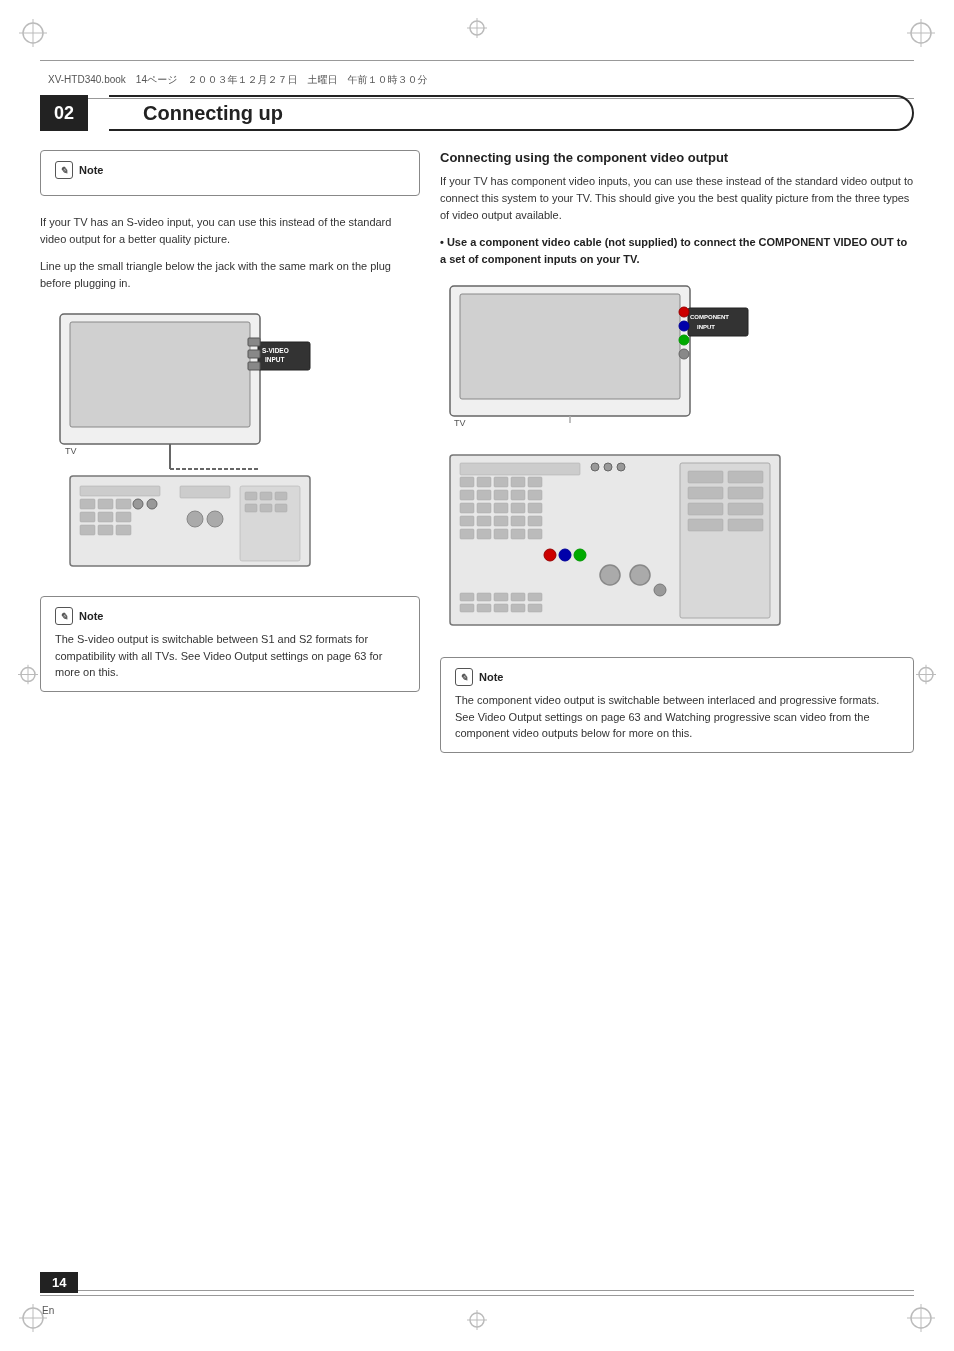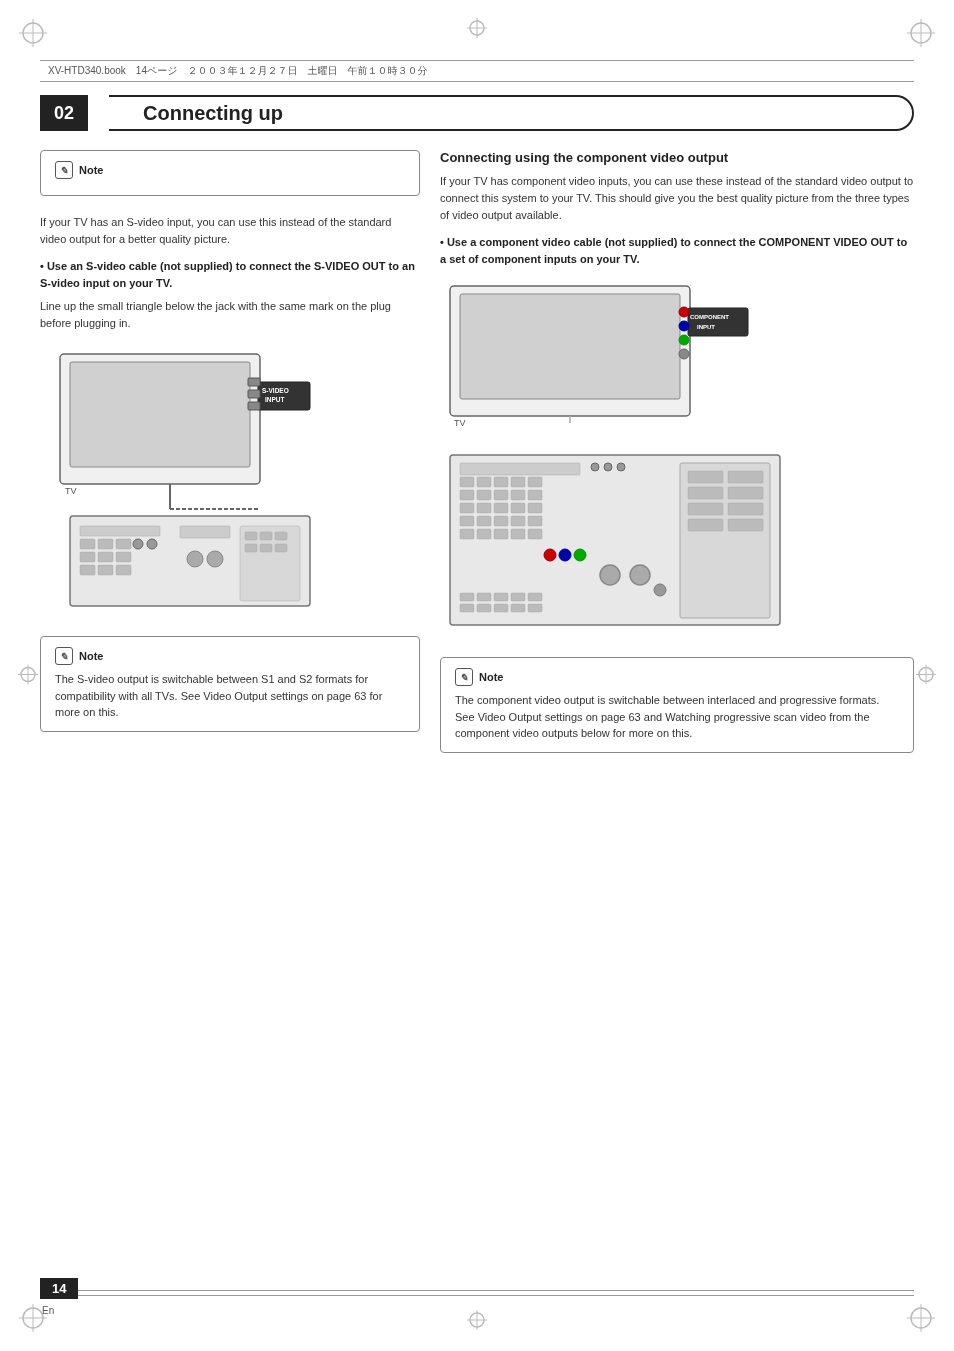--- a/index.html
+++ b/index.html
@@ -38,7 +38,7 @@
       top: 60px;
       left: 40px;
       right: 40px;
-      height: 22px;
+      height: 39px;
       border-top: 1px solid #999;
       border-bottom: 1px solid #999;
       display: flex;

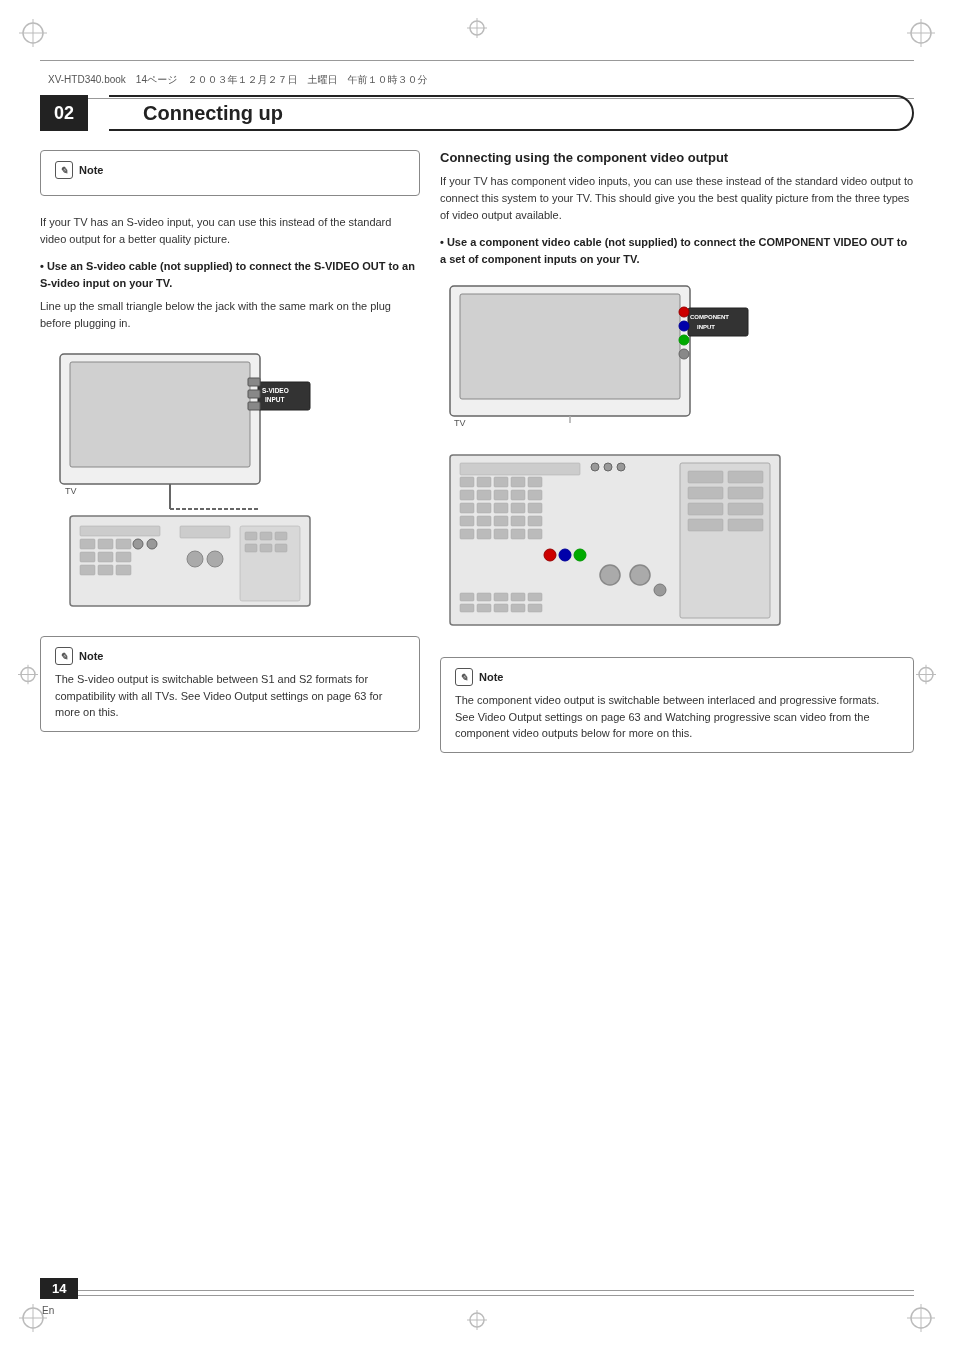--- a/index.html
+++ b/index.html
@@ -294,9 +294,6 @@
       </div>
 
       <div class="body-text">If your TV has an S-video input, you can use this instead of the standard video output for a better quality picture.</div>
-      <div class="bullet-bold">
-        • <span>Use an S-video cable (not supplied) to connect the S-VIDEO OUT to an S-video input on your TV.</span>
-      </div>
       <div class="body-text">Line up the small triangle below the jack with the same mark on the plug before plugging in.</div>
 
       <div class="diagram-container">

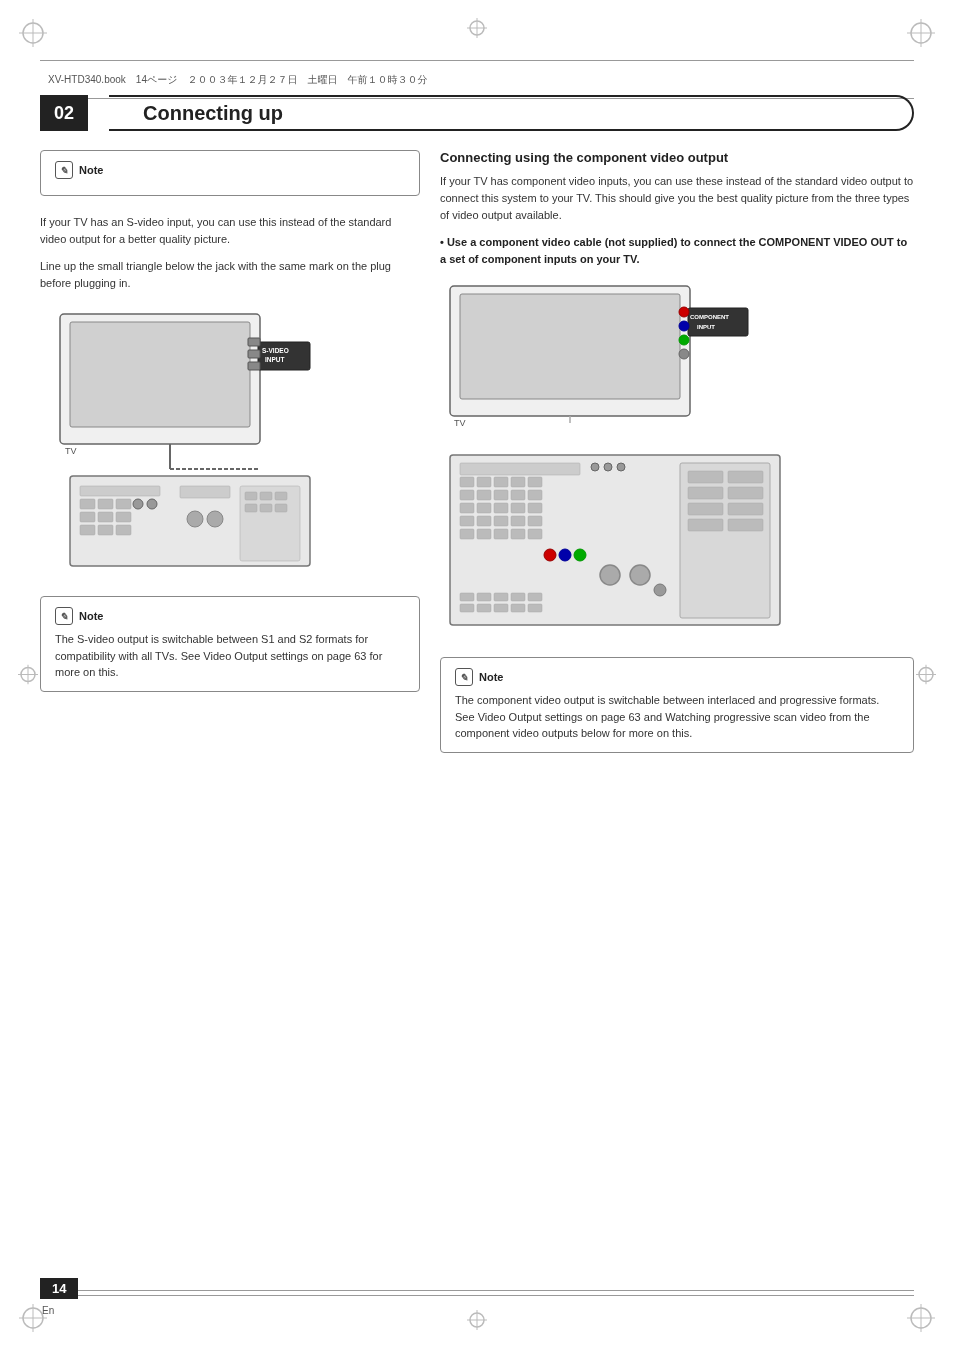--- a/index.html
+++ b/index.html
@@ -183,7 +183,7 @@
       font-size: 13px;
       font-weight: bold;
       padding: 3px 12px;
-      margin-bottom: 6px;
+      margin-bottom: 12px;
     }
     .page-lang {
       font-size: 10px;

